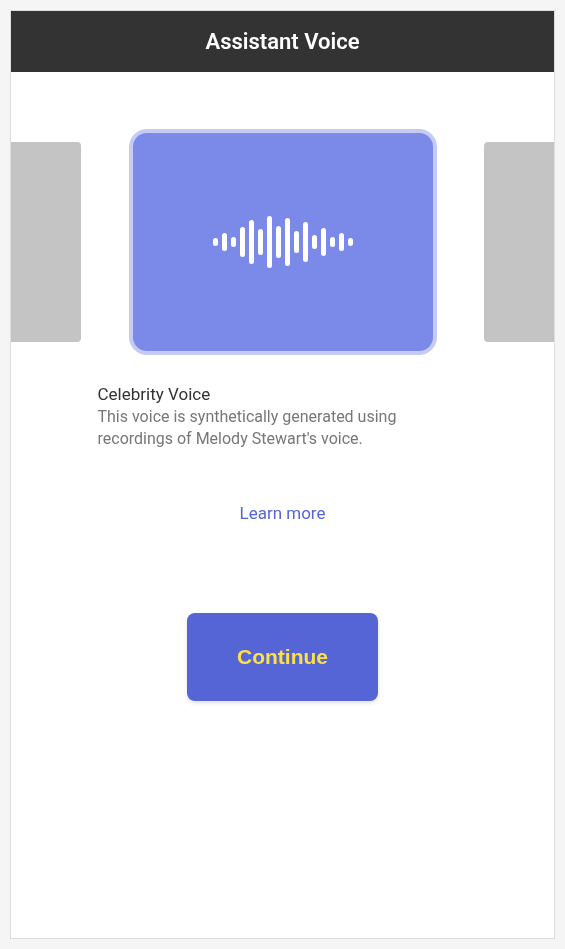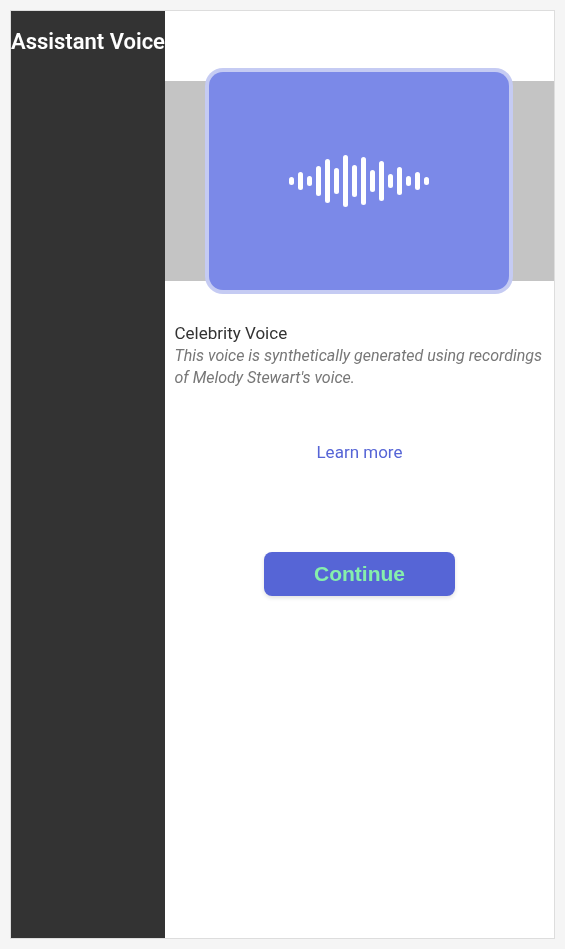--- a/index.html
+++ b/index.html
@@ -18,6 +18,7 @@
       border: 1px solid #ddd;
       overflow: hidden;
       display: flex;
+      flex-direction: column;
     }
     .header {
       background: #333333;

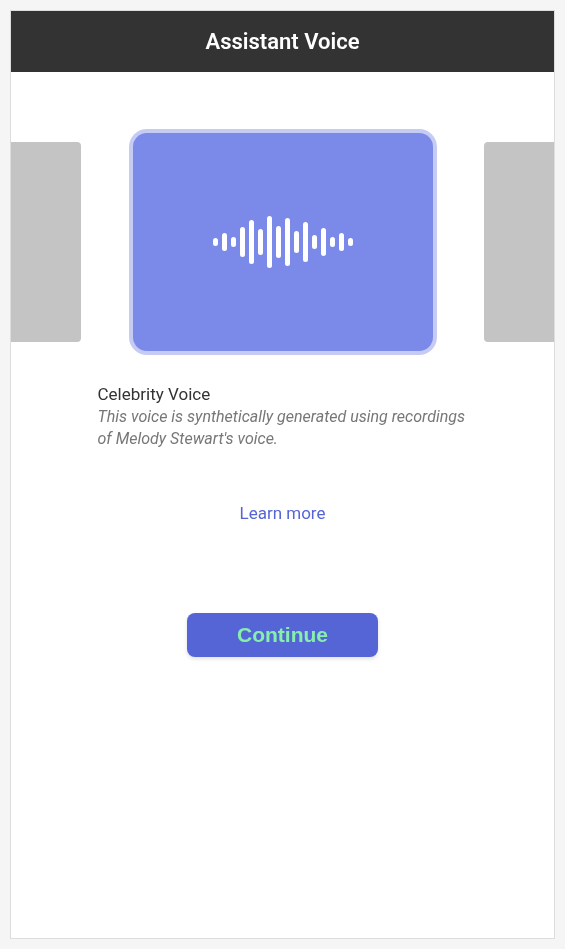--- a/index.html
+++ b/index.html
@@ -105,7 +105,6 @@
       max-width: 370px;
       line-height: 1.35;
       margin: 0 auto;
-      font-style: italic;
     }
     .learn-more {
       color: #5665d6;

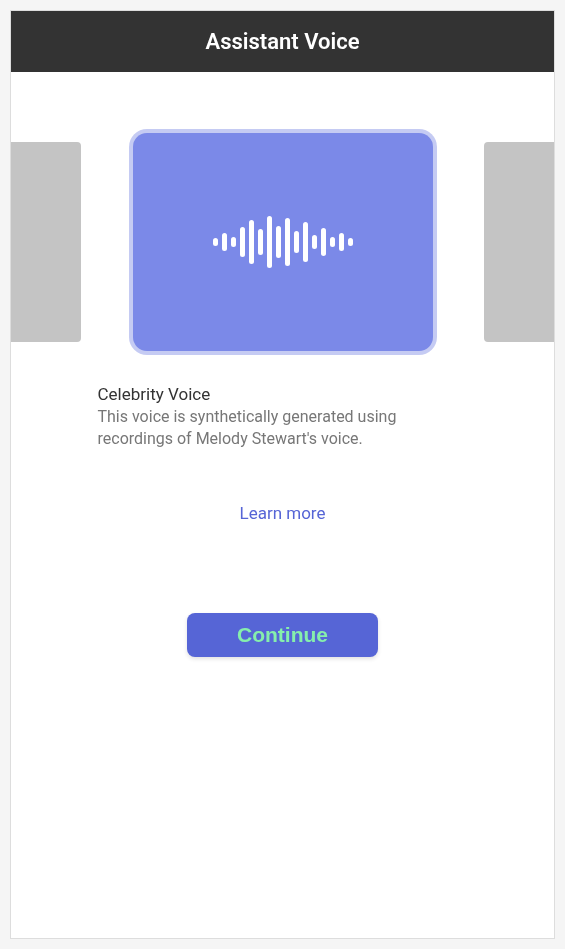--- a/index.html
+++ b/index.html
@@ -117,10 +117,10 @@
     }
     .continue-btn {
       background: #5665d6;
-      color: #86efac;
+      color: #fde047;
       border: none;
       border-radius: 8px;
-      padding: 10px 50px;
+      padding: 32px 50px;
       font-size: 21px;
       font-weight: 700;
       cursor: pointer;

